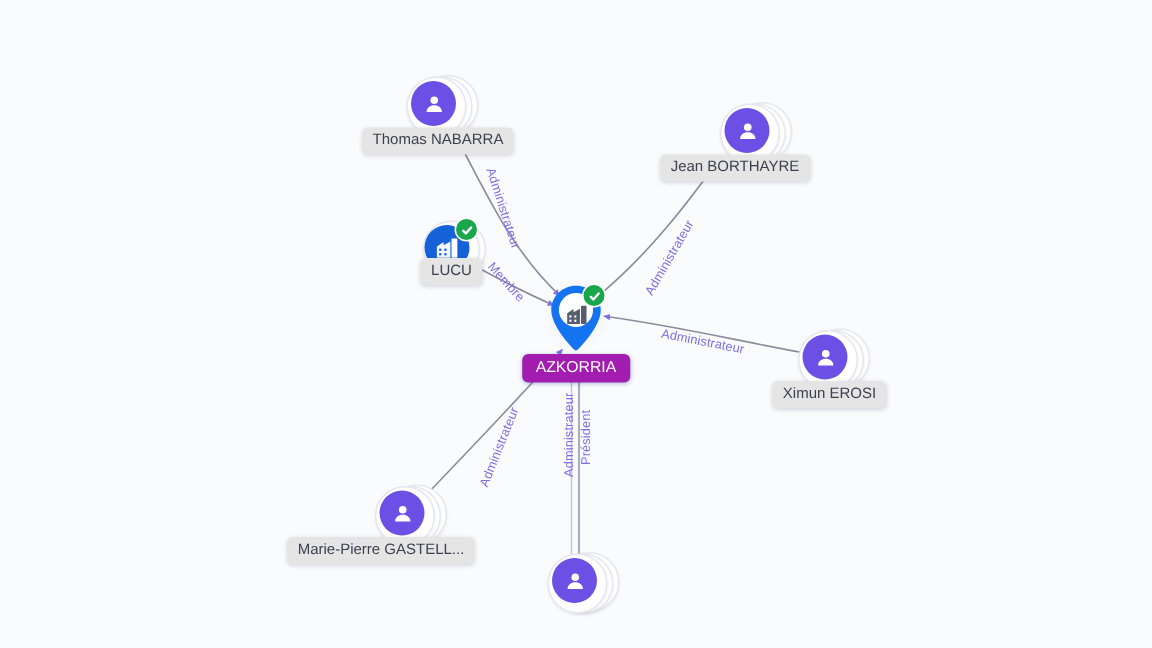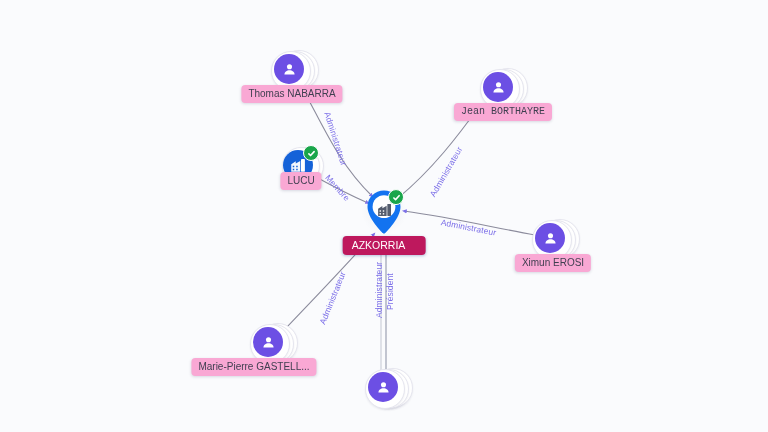--- a/index.html
+++ b/index.html
@@ -161,7 +161,7 @@
   .node-label {
     position: absolute;
     transform: translateX(-50%);
-    background: #f9a8d4;
+    background: #e5e5e5;
     border-radius: 4px;
     padding: 3px 7px 4px 7px;
     font-size: 10px;

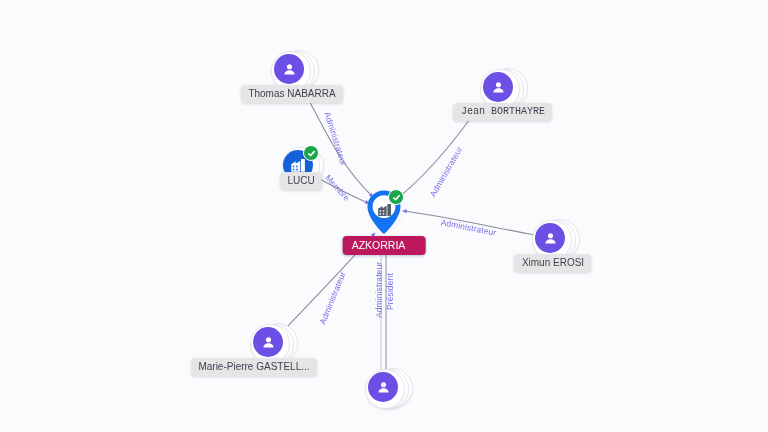--- a/index.html
+++ b/index.html
@@ -244,7 +244,7 @@
       </div>
     </div>
   </div>
-  <div class="node-label" style="left:503px; top:103px;font-family:Liberation Mono, monospace;">Jean BORTHAYRE</div>
+  <div class="node-label" style="left:490px; top:103px;">Jean BORTHAYRE</div>
 
   <div class="node" style="left:553px; top:239px;">
     <div class="node-inner">

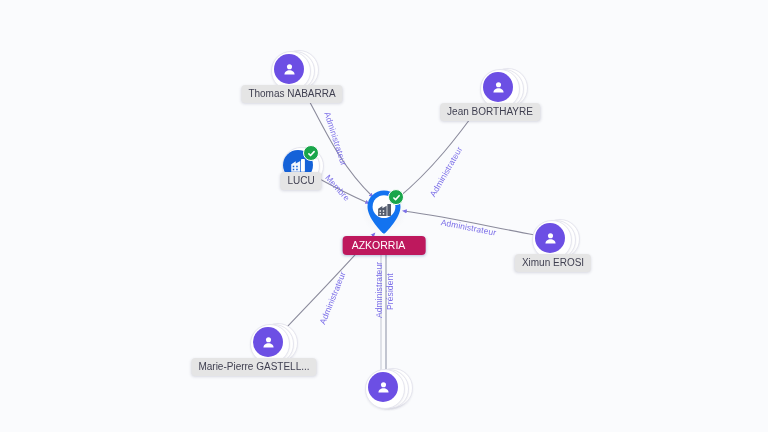--- a/index.html
+++ b/index.html
@@ -171,11 +171,11 @@
     font-family: "Liberation Sans", sans-serif;
   }
   .node-label.primary {
-    background: #be185d;
+    background: #a21caf;
     color: #ffffff;
     font-size: 10.5px;
     box-shadow: 0 1px 3px rgba(20,60,140,.30);
-    padding: 3px 20px 4px 9px;
+    padding: 3px 9px 4px 9px;
   }
 </style>
 </head>

